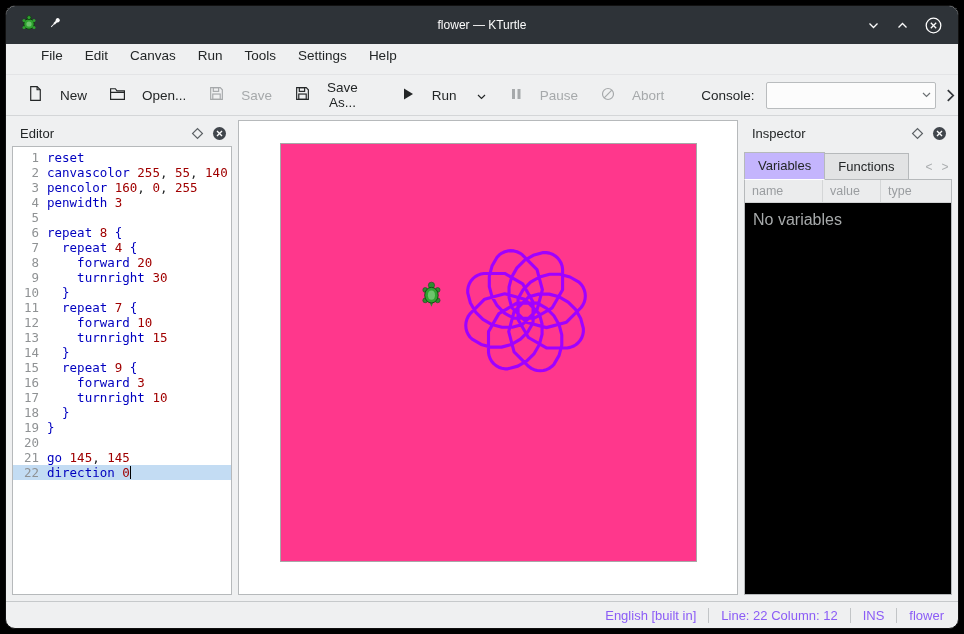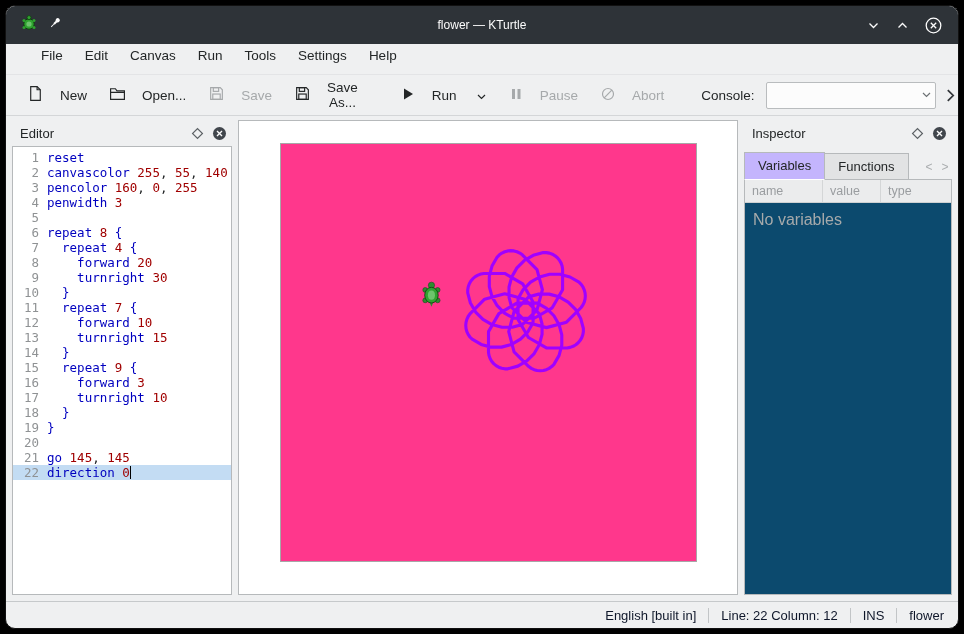--- a/index.html
+++ b/index.html
@@ -54,7 +54,7 @@
   .tab.active{background:#c4b5fd;position:relative;z-index:2;padding-bottom:6px;margin-bottom:-1px;border-bottom:1px solid #fff}
   .tab-scroll{width:14px;text-align:center;color:#aaadaf;font-size:12px;padding-bottom:5px;margin-left:2px}
   .tabs-spacer{flex:1}
-  .table-box{flex:1;border:1px solid #b6b9bb;background:#0c4a6e;display:flex;flex-direction:column;min-height:0}
+  .table-box{flex:1;border:1px solid #b6b9bb;background:#000000;display:flex;flex-direction:column;min-height:0}
   .table-header{display:flex;background:#ebeced;border-bottom:1px solid #cfd1d2;flex:0 0 auto}
   .col{font-size:12.5px;color:#9a9da0;padding:4px 7px;border-right:1px solid #d4d6d7}
   .col:nth-child(1){width:78px;box-sizing:border-box}

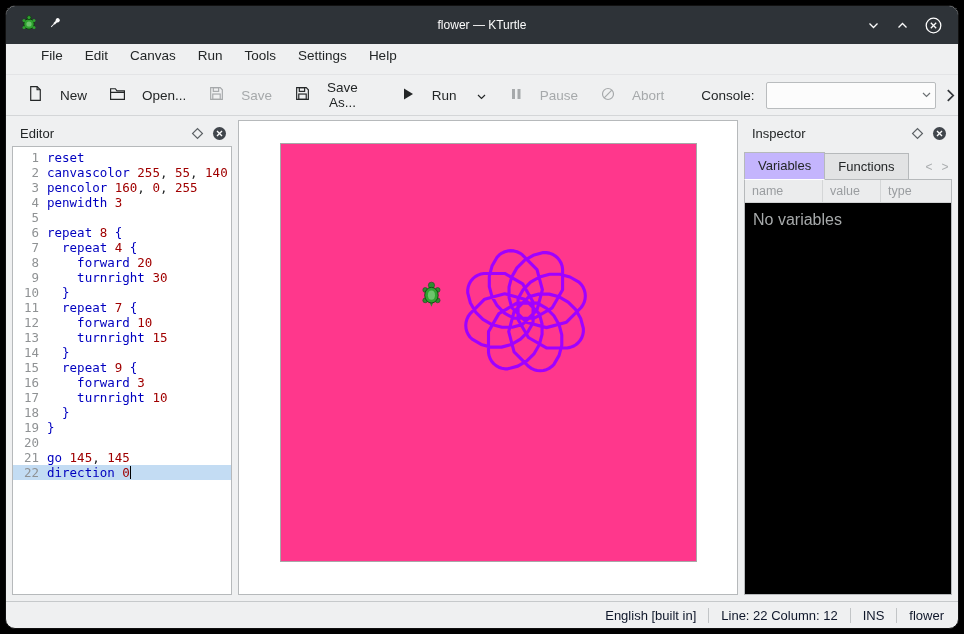--- a/index.html
+++ b/index.html
@@ -62,7 +62,7 @@
   .col:nth-child(3){flex:1;border-right:none}
   .table-body{padding:8px;font-size:16px;color:#a7aaab}
   
-  .statusbar{height:26px;border-top:1px solid #c6c9cb;display:flex;align-items:center;justify-content:flex-end;gap:12px;padding-right:14px;font-size:13px;color:#0f172a;flex:0 0 auto}
+  .statusbar{height:26px;border-top:1px solid #c6c9cb;display:flex;align-items:center;justify-content:flex-end;gap:12px;padding-right:14px;font-size:13px;color:#8b5cf6;flex:0 0 auto}
   .ssep{width:1px;height:15px;background:#c2c5c7}
 </style>
 </head>

